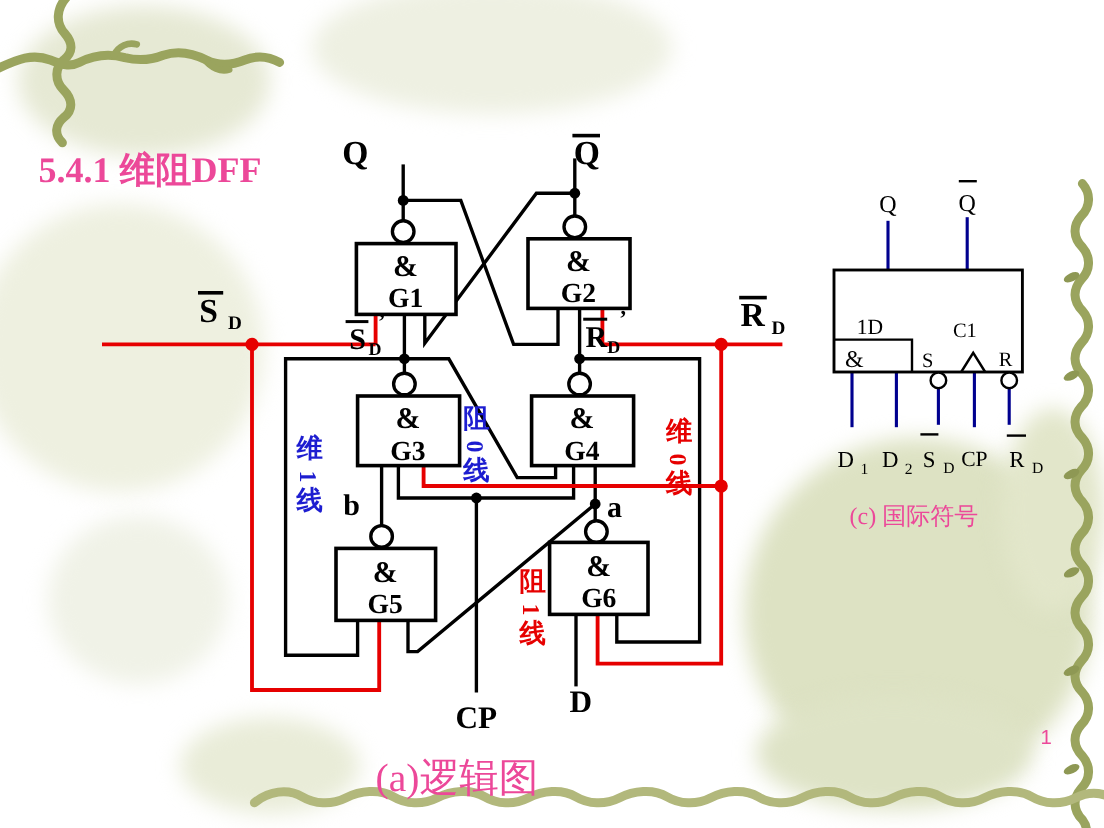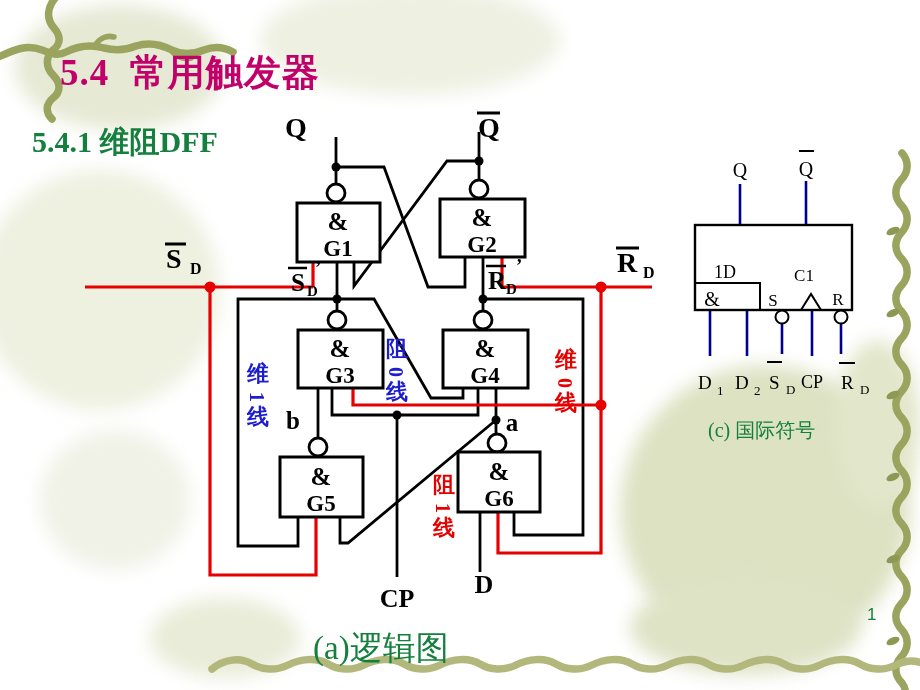--- a/index.html
+++ b/index.html
@@ -224,7 +224,6 @@
     </g>
   </svg>
 
-  <div id="title" class="txt">5.4  常用触发器</div>
   <div id="subtitle" class="txt">5.4.1 维阻DFF</div>
   <div id="caption-a" class="txt">(a)逻辑图</div>
   <div id="caption-c" class="txt">(c) 国际符号</div>

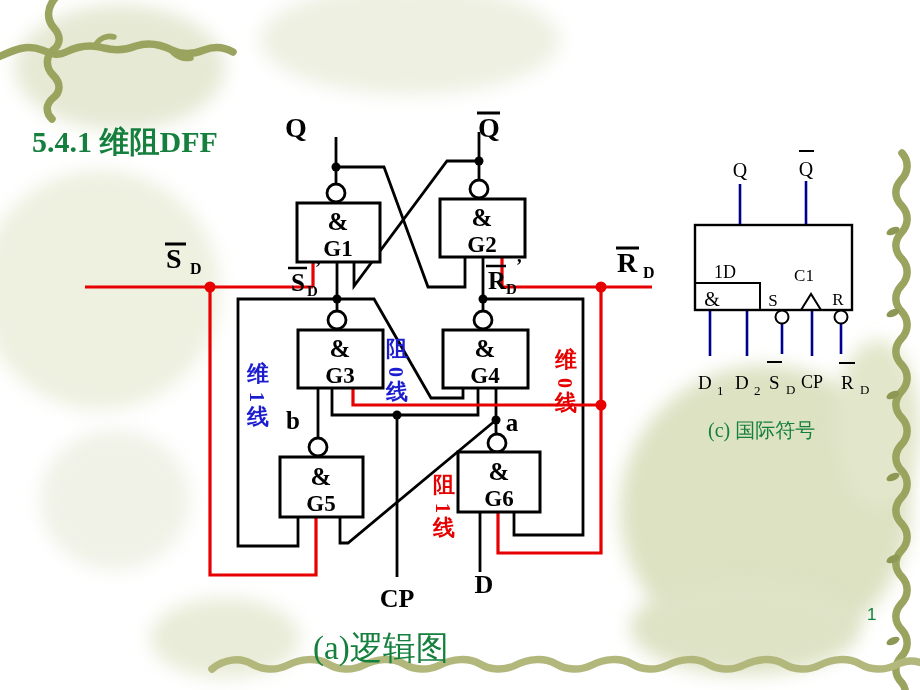--- a/index.html
+++ b/index.html
@@ -9,7 +9,7 @@
   }
   .blob{position:absolute;border-radius:50%;filter:blur(9px);}
   #svg-layer{position:absolute;left:0;top:0;z-index:2;}
-  .txt{position:absolute;z-index:3;color:#15803d;}
+  .txt{position:absolute;z-index:3;color:#ec4899;}
   #title{left:60px;top:48px;font-size:37px;font-weight:bold;color:#c10069;white-space:pre;letter-spacing:1px;}
   #subtitle{left:32px;top:122px;font-size:30px;font-weight:bold;white-space:pre;}
   #caption-a{left:313px;top:626px;font-size:33px;font-weight:normal;}

